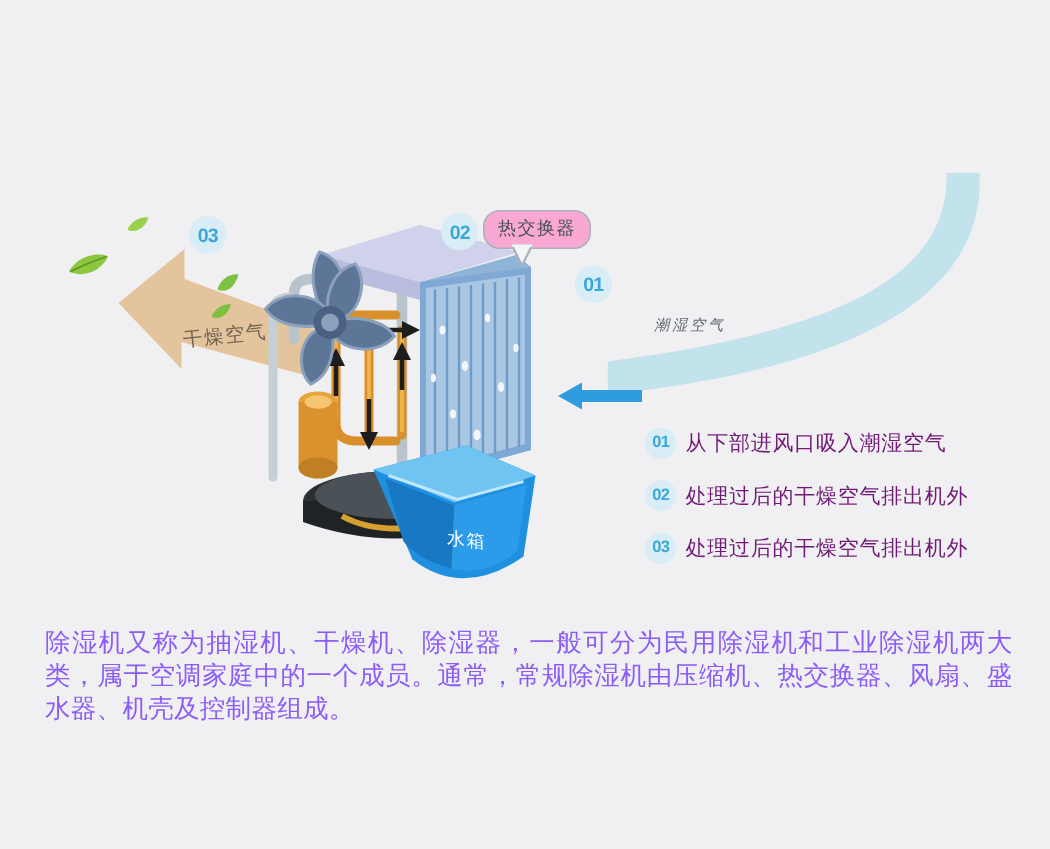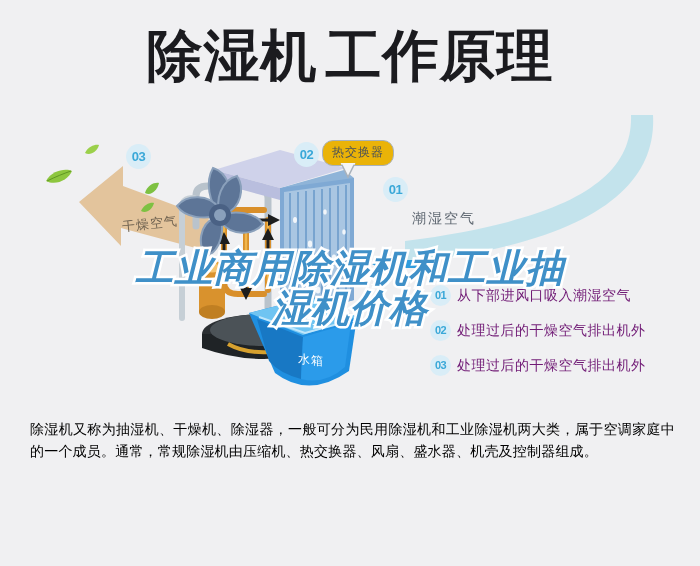--- a/index.html
+++ b/index.html
@@ -214,9 +214,6 @@
 
 <div class="page">
 
-  <div class="title-wrap">
-    <span class="title"><span>除湿机</span><span class="t-part2">工作原理</span></span>
-  </div>
 
   <div class="stage">
 

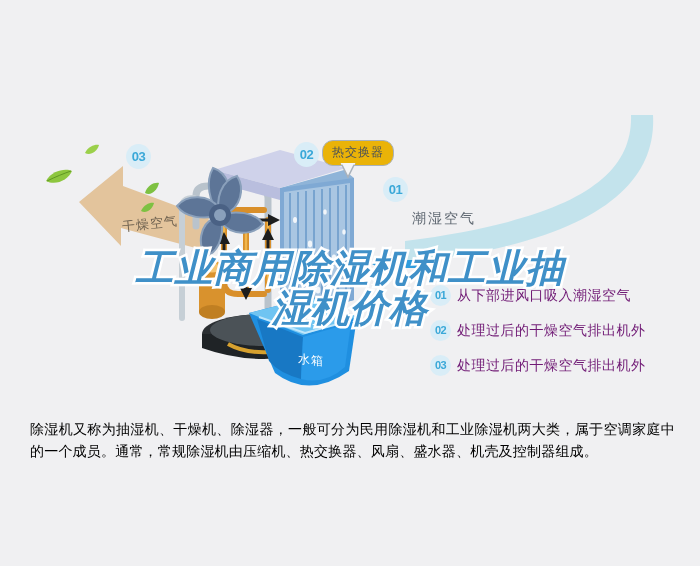--- a/index.html
+++ b/index.html
@@ -91,7 +91,7 @@
     padding: 3px 9px 4px 9px;
     border: 1.5px solid #a9b2bb;
     border-radius: 11px;
-    background: #eab308;
+    background: #f9a8d4;
     font-size: 12px;
     color: #4a5158;
     letter-spacing: 1px;

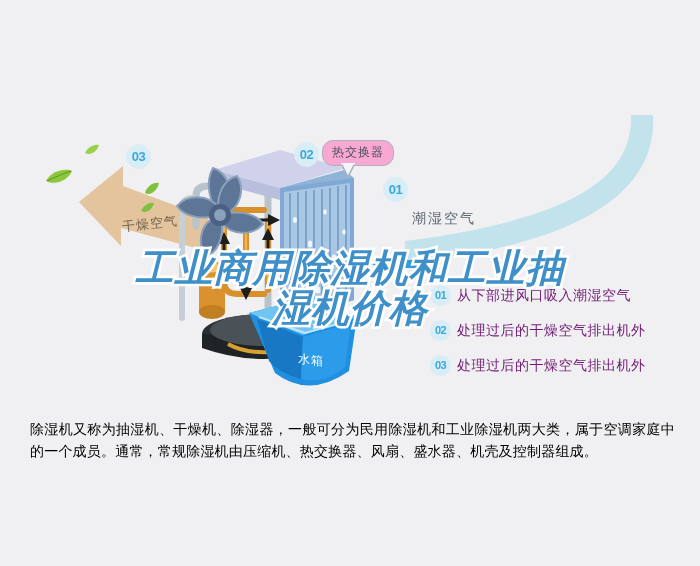--- a/index.html
+++ b/index.html
@@ -111,11 +111,12 @@
   }
   .humid-label {
     position: absolute;
-    left: 412px; top: 90px;
-    font-size: 14px;
+    left: 436px; top: 90px;
+    font-size: 10px;
     color: #5d6670;
     letter-spacing: 2px;
     white-space: nowrap;
+    font-style: italic;
   }
   .humid-arrow {
     position: absolute;

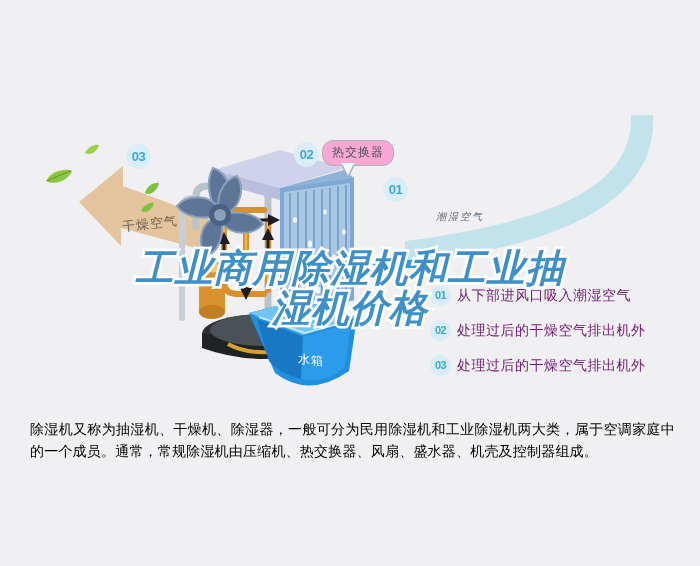--- a/index.html
+++ b/index.html
@@ -378,10 +378,6 @@
 
   </div>
 
-  <div class="overlay">
-    <span class="overlay-line">工业商用除湿机和工业抽</span>
-    <span class="overlay-line">湿机价格</span>
-  </div>
 
   <div class="copy">
     <p>除湿机又称为抽湿机、干燥机、除湿器，一般可分为民用除湿机和工业除湿机两大类，属于空调家庭中的一个成员。通常，常规除湿机由压缩机、热交换器、风扇、盛水器、机壳及控制器组成。</p>

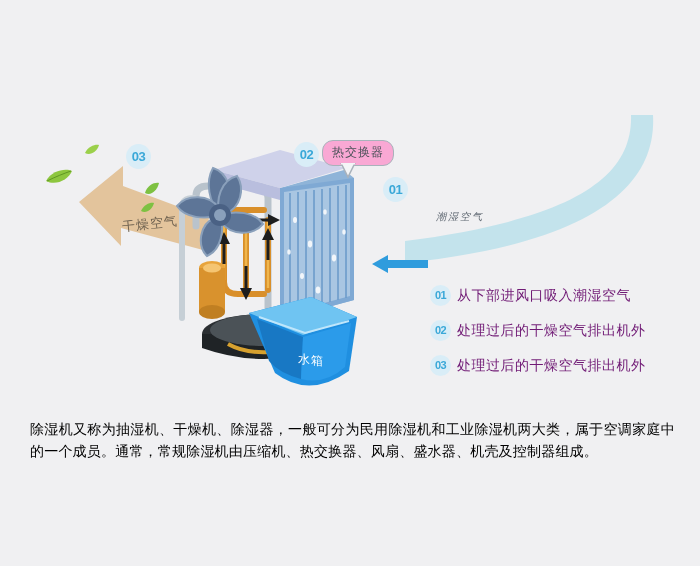--- a/index.html
+++ b/index.html
@@ -203,9 +203,9 @@
   }
   .copy p {
     margin: 0 0 16px 0;
-    font-size: 14px;
+    font-size: 17px;
     line-height: 22px;
-    color: #000000;
+    color: #8b5cf6;
     letter-spacing: 0.2px;
     text-align: justify;
   }

